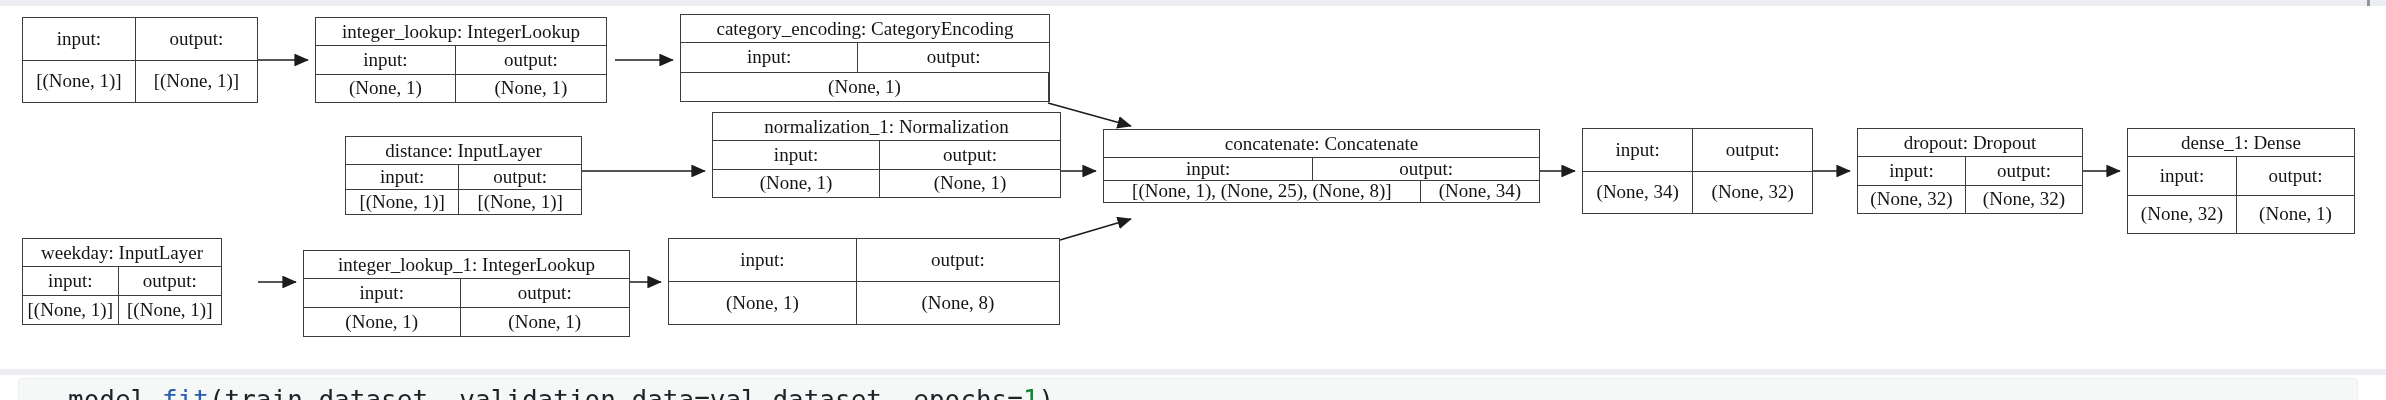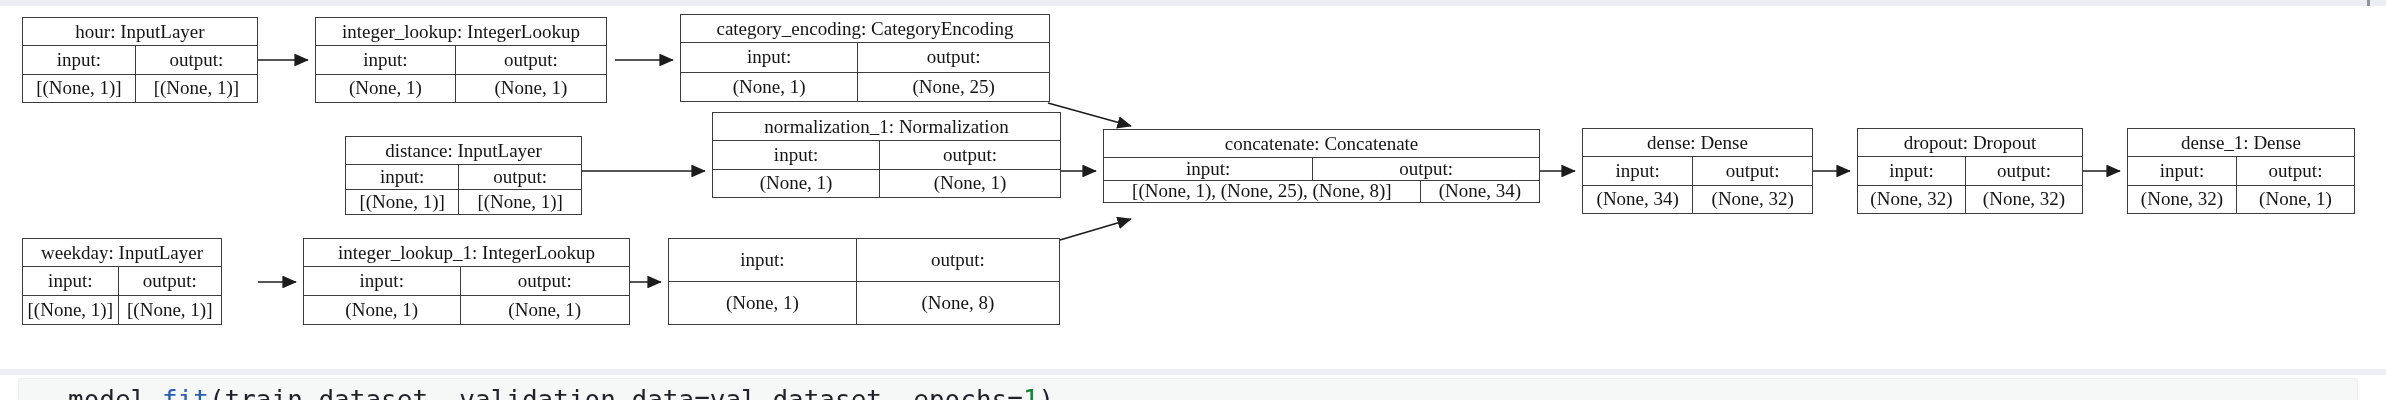--- a/index.html
+++ b/index.html
@@ -62,7 +62,6 @@
     </svg>
 
     <div class="node" style="left:22px;top:17px;width:236px;height:86px">
-      <div class="n-title">hour: InputLayer</div>
       <div class="n-row n-labels">
         <div class="n-cell left">input:</div>
         <div class="n-cell">output:</div>

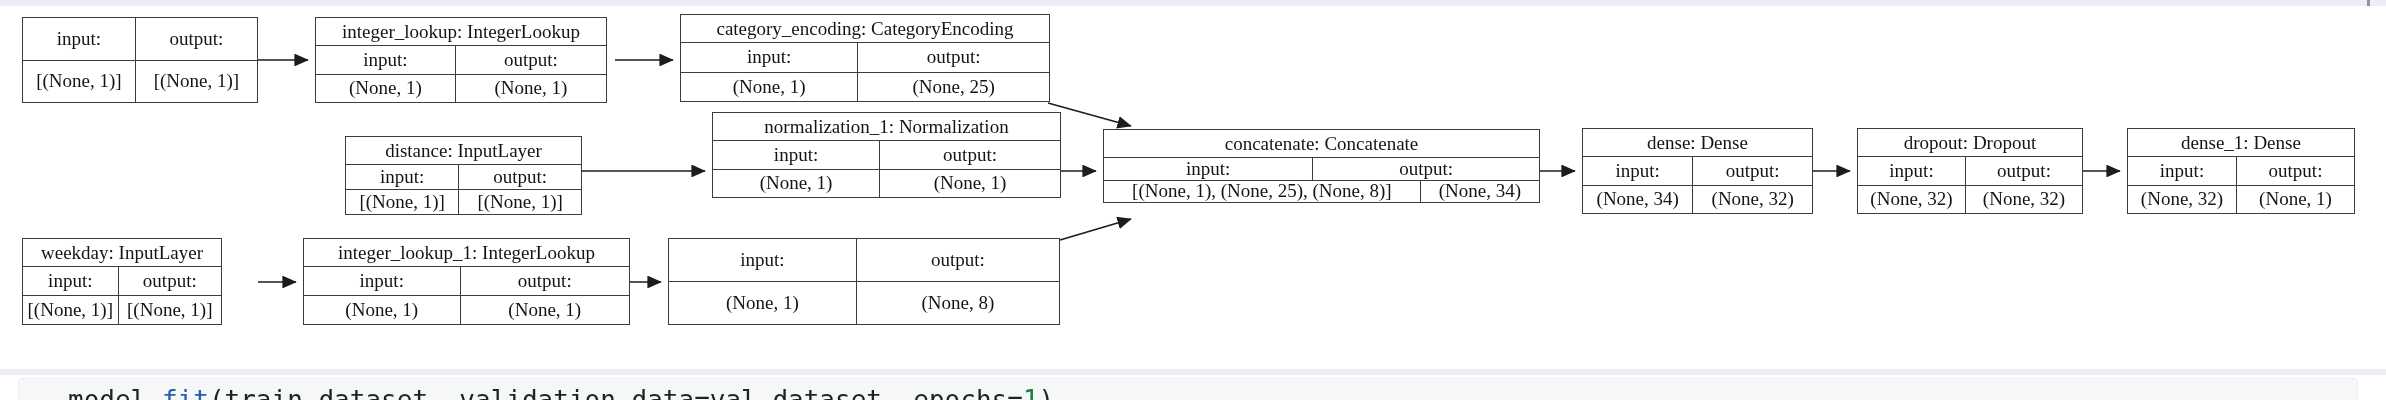--- a/index.html
+++ b/index.html
@@ -92,7 +92,6 @@
       </div>
       <div class="n-row n-shapes">
         <div class="n-cell left">(None, 1)</div>
-        <div class="n-cell">(None, 25)</div>
       </div>
     </div>
 

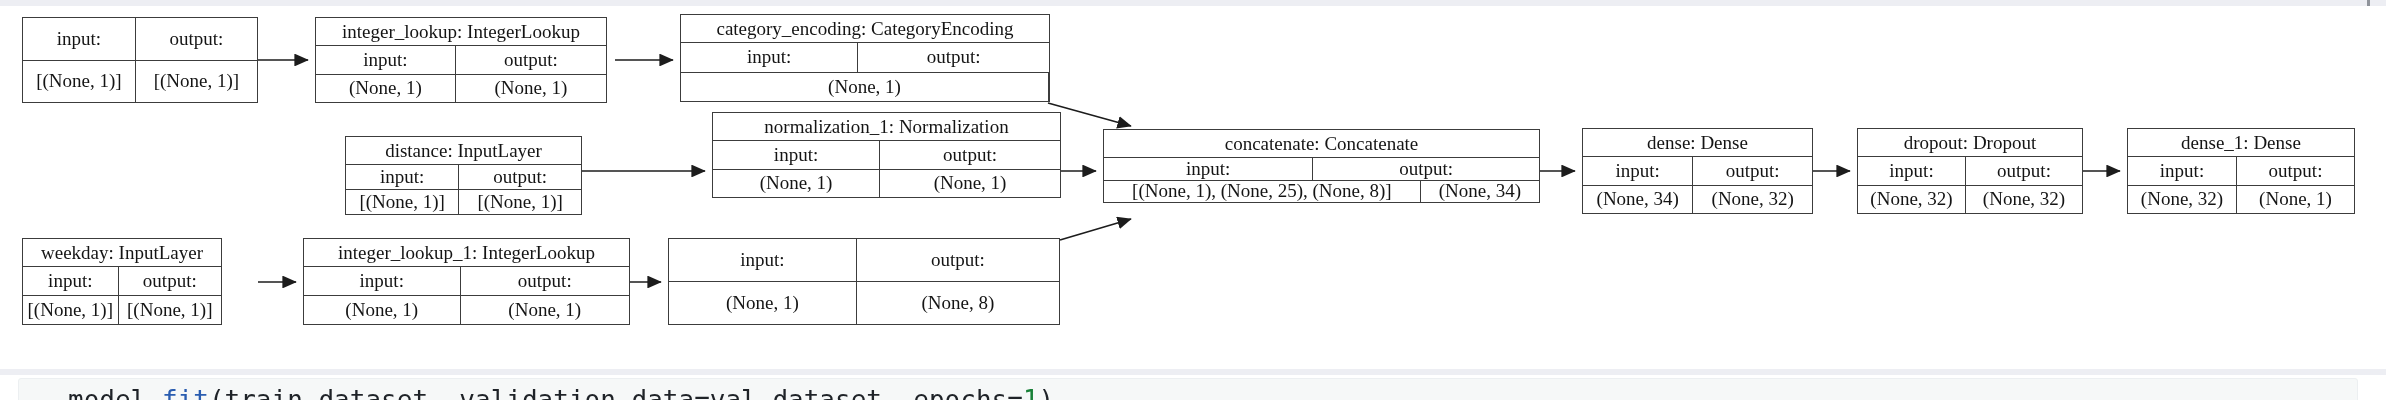--- a/index.html
+++ b/index.html
@@ -132,7 +132,6 @@
     </div>
 
     <div class="node" style="left:1582px;top:128px;width:231px;height:86px">
-      <div class="n-title">dense: Dense</div>
       <div class="n-row n-labels">
         <div class="n-cell left">input:</div>
         <div class="n-cell">output:</div>

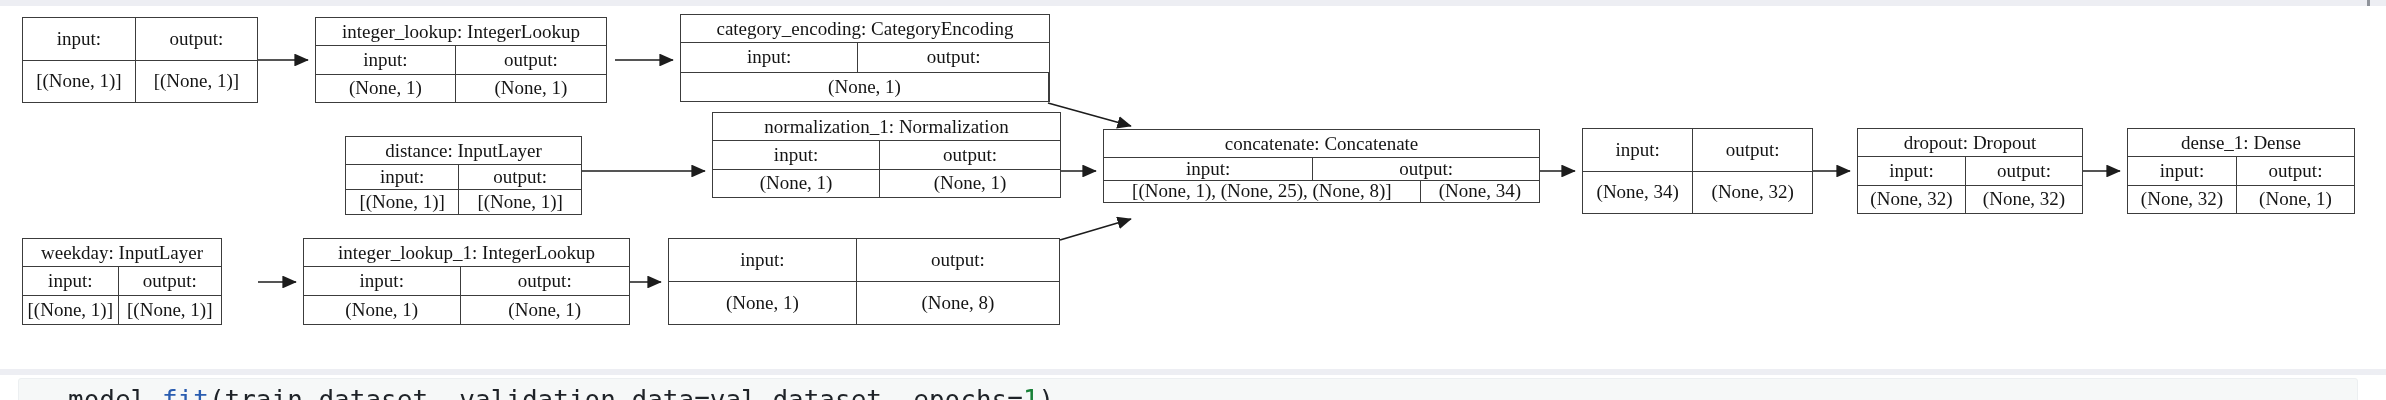--- a/index.html
+++ b/index.html
@@ -154,7 +154,7 @@
       </div>
     </div>
 
-    <div class="node" style="left:2127px;top:128px;width:228px;height:86px">
+    <div class="node" style="left:2127px;top:128px;width:228px;height:106px">
       <div class="n-title">dense_1: Dense</div>
       <div class="n-row n-labels">
         <div class="n-cell left">input:</div>

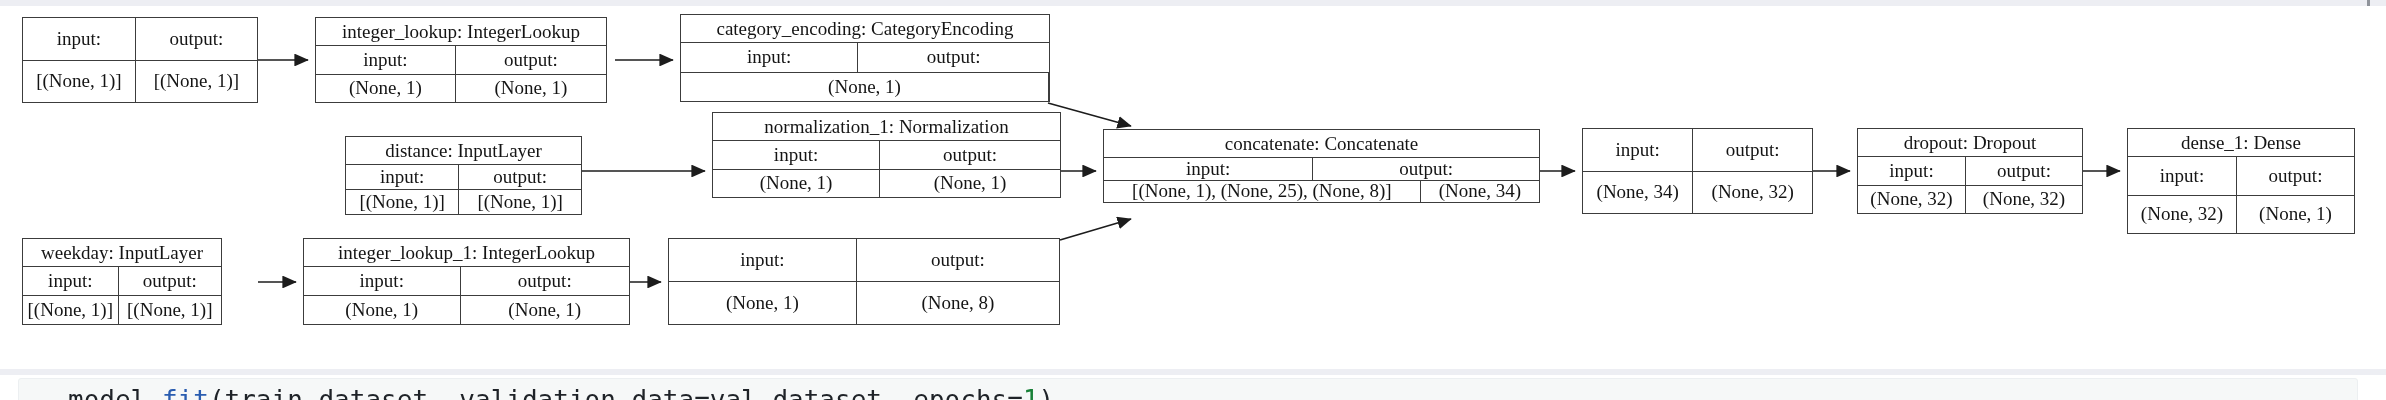--- a/index.html
+++ b/index.html
@@ -178,7 +178,7 @@
       </div>
     </div>
 
-    <div class="node" style="left:303px;top:238px;width:327px;height:87px">
+    <div class="node" style="left:303px;top:250px;width:327px;height:87px">
       <div class="n-title">integer_lookup_1: IntegerLookup</div>
       <div class="n-row n-labels">
         <div class="n-cell left">input:</div>

